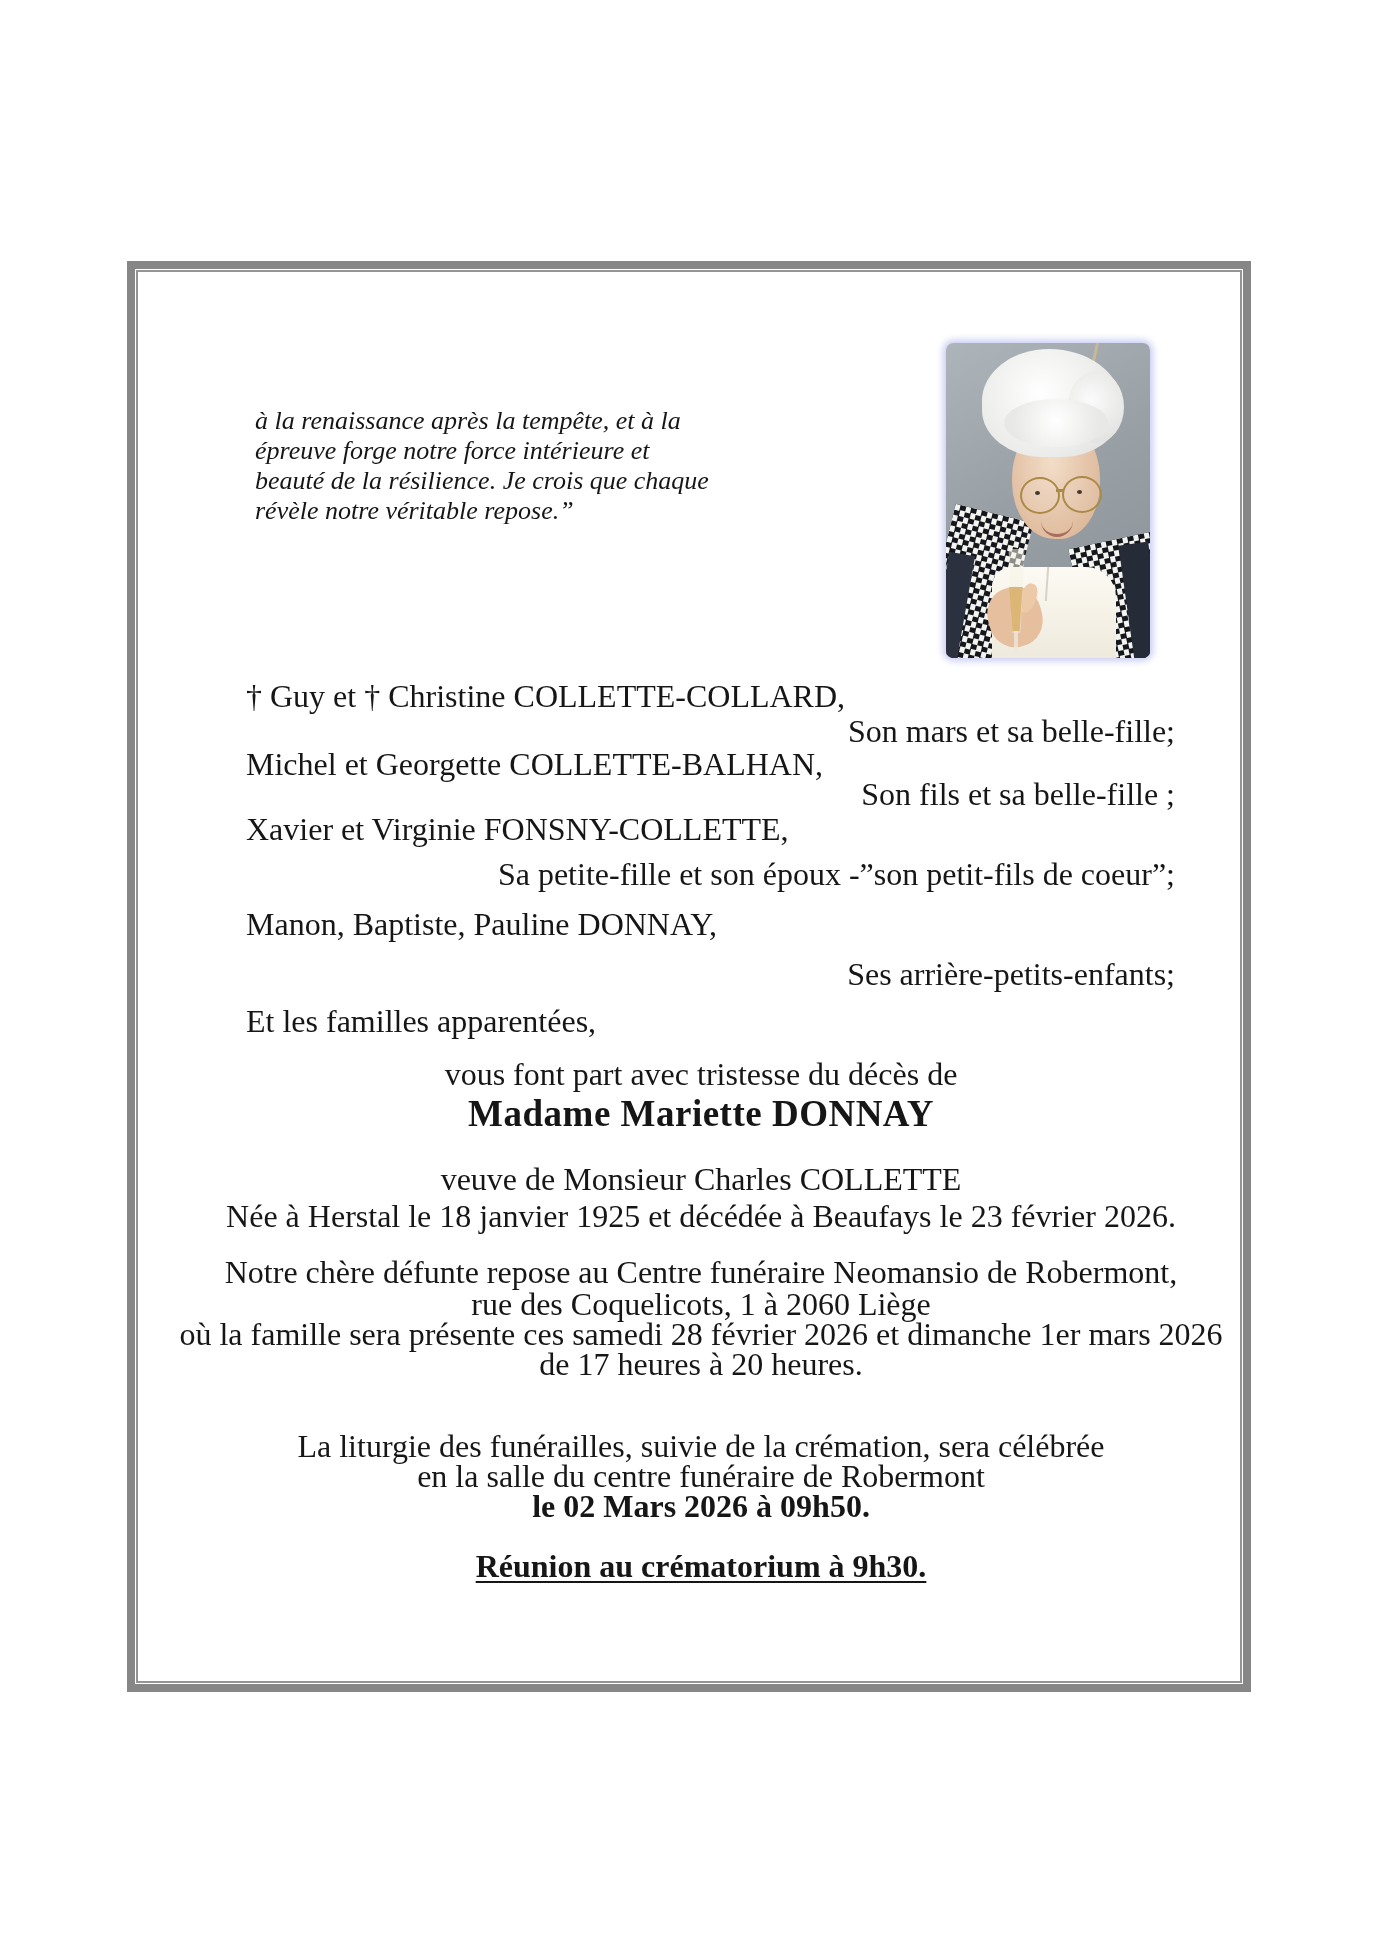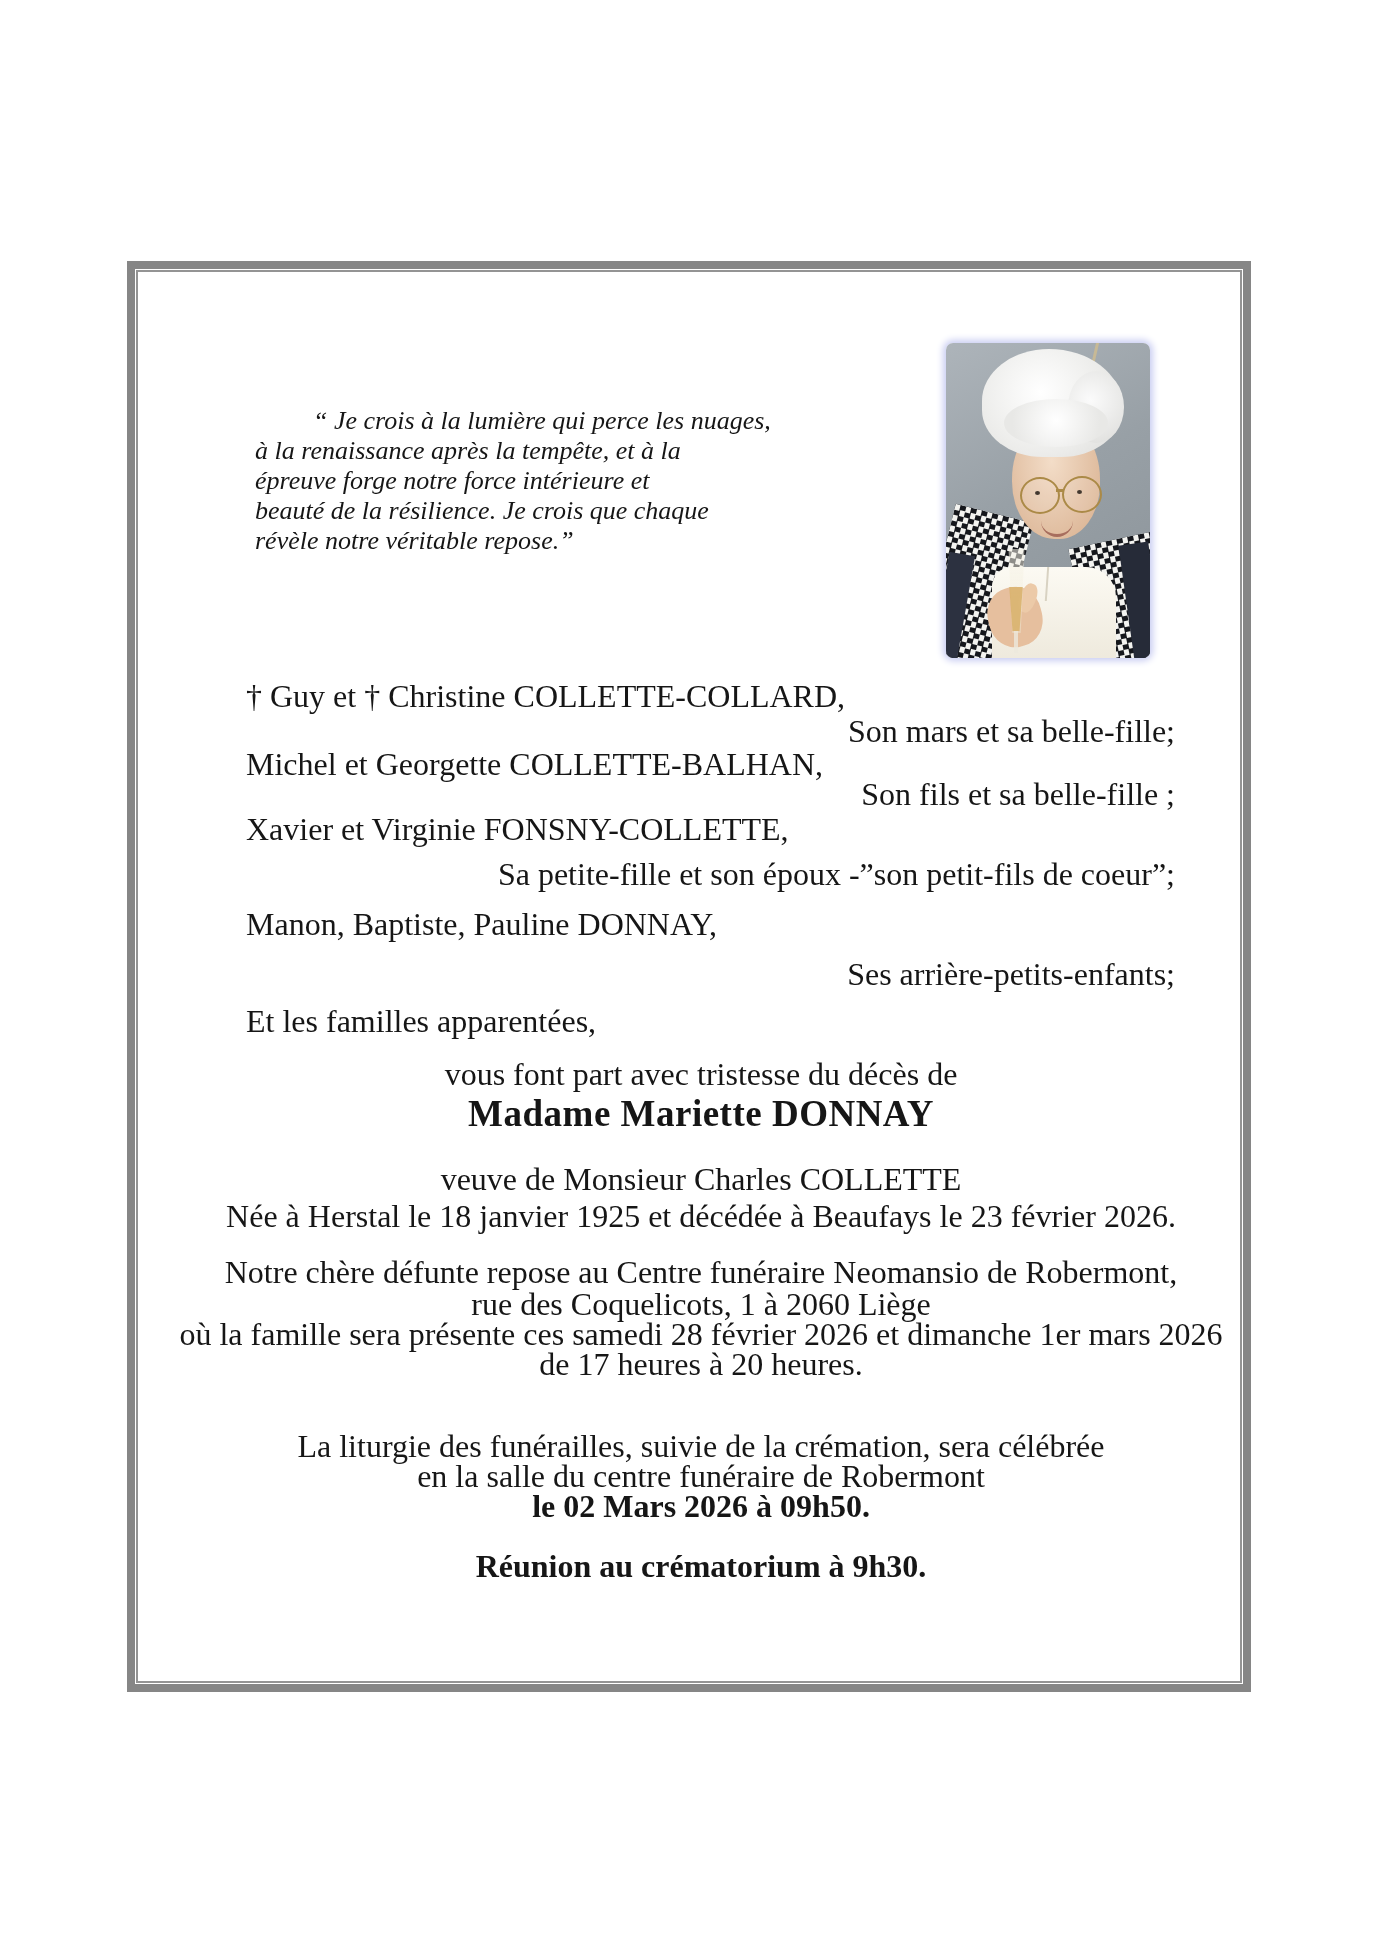--- a/index.html
+++ b/index.html
@@ -101,7 +101,6 @@
 </div>
 
 <div class="quote">
-  <div class="first">“ Je crois à la lumière qui perce les nuages,</div>
   <div>à la renaissance après la tempête, et à la</div>
   <div>épreuve forge notre force intérieure et</div>
   <div>beauté de la résilience. Je crois que chaque</div>

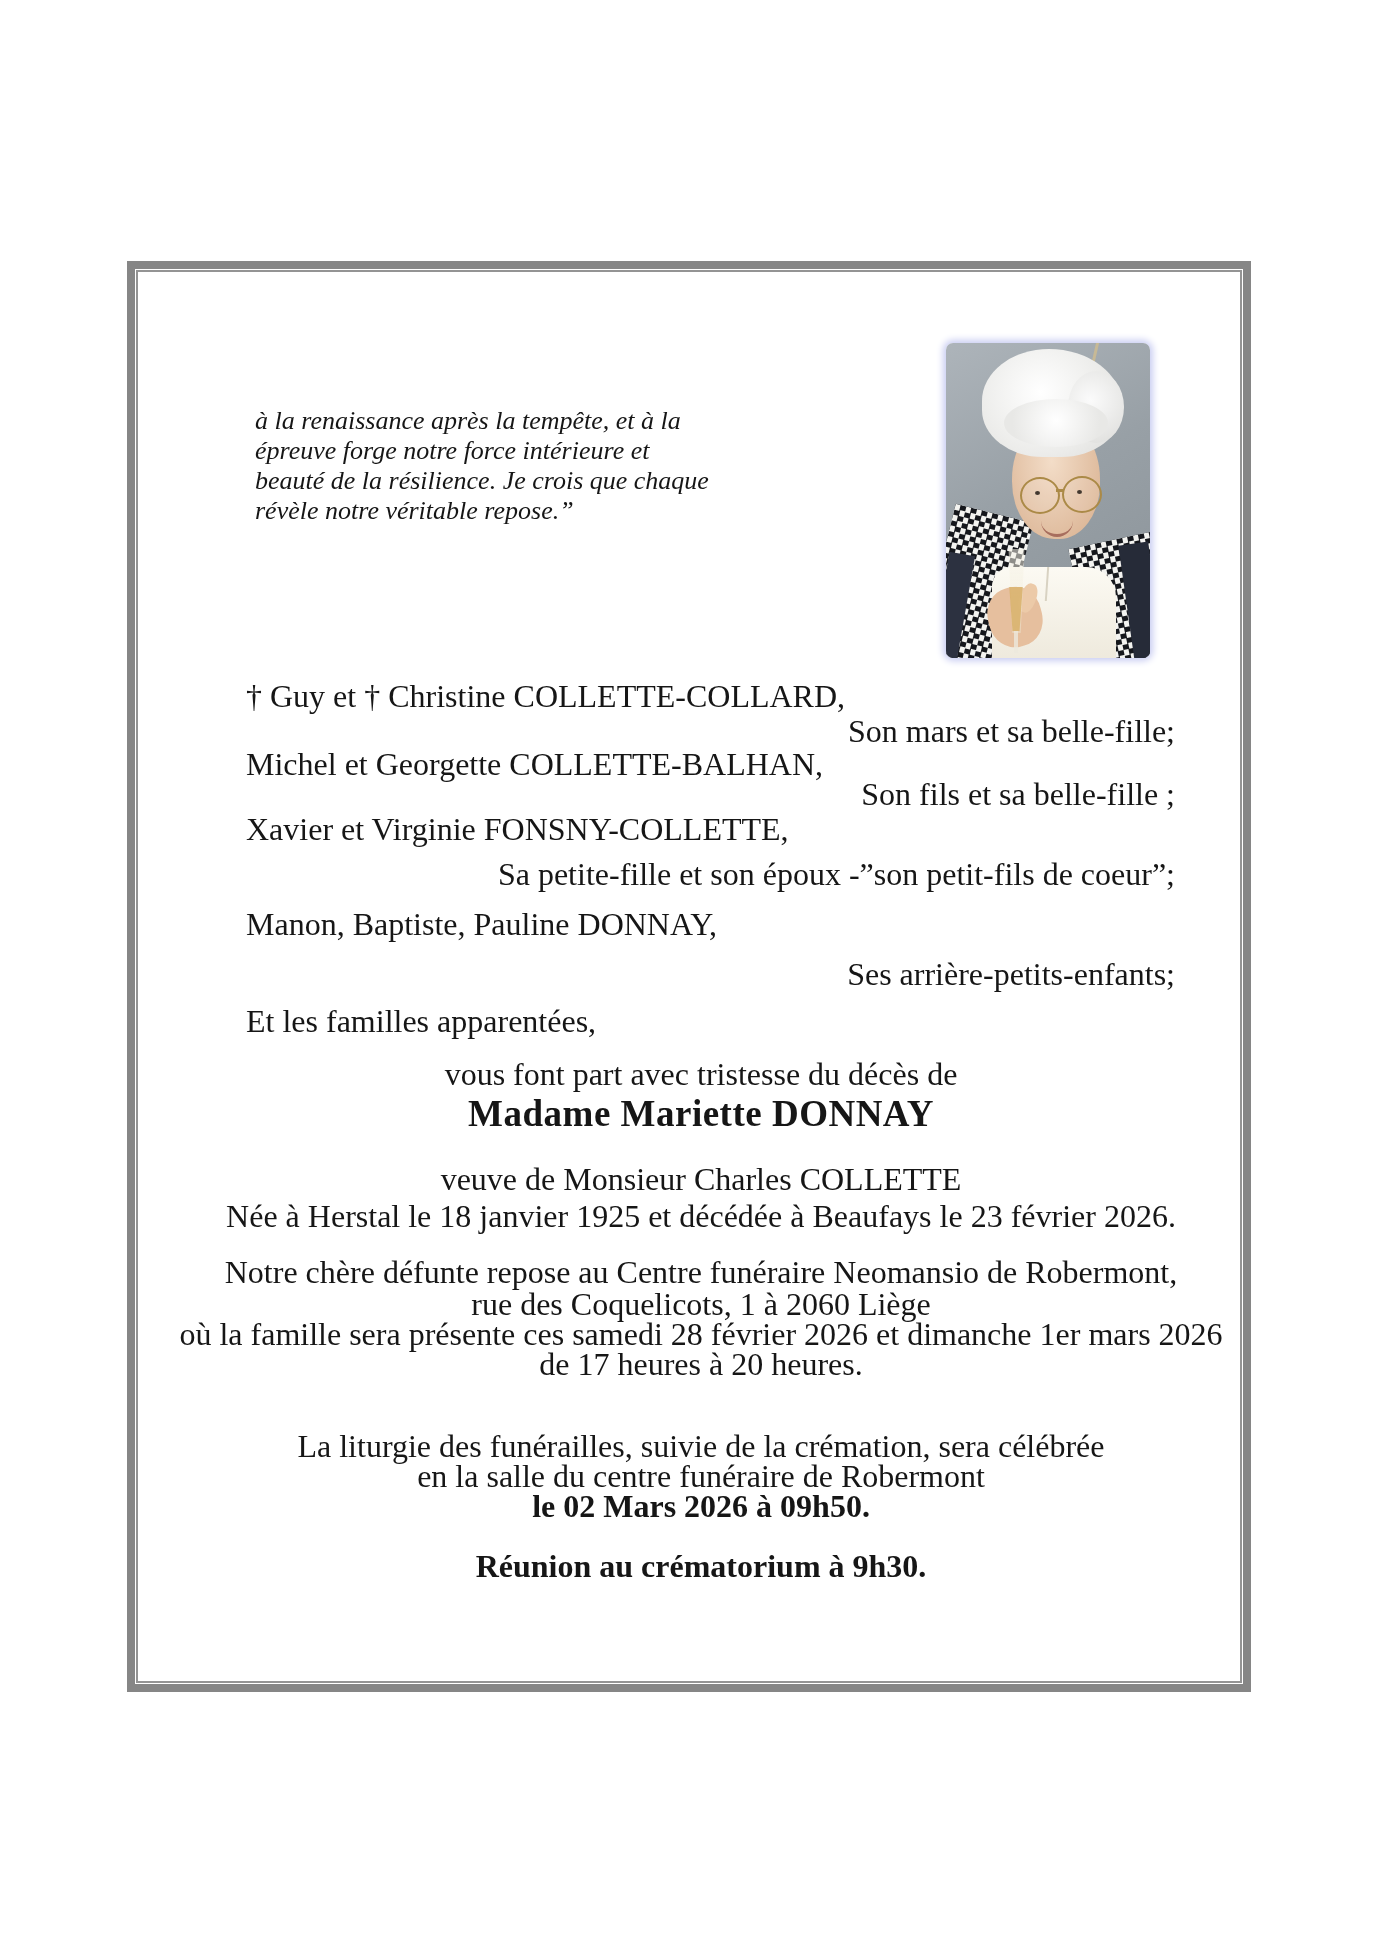--- a/index.html
+++ b/index.html
@@ -40,7 +40,7 @@
   .c    { left:24px; right:0; text-align:center; white-space:nowrap; }
   .deceased-name { font-size:37px; font-weight:700; letter-spacing:0.5px; }
   .bold { font-weight:700; }
-  .und  { text-decoration-thickness:2px; text-underline-offset:4px; }
+  .und  { text-decoration:underline; text-decoration-thickness:2px; text-underline-offset:4px; }
 
   
   .photo {

